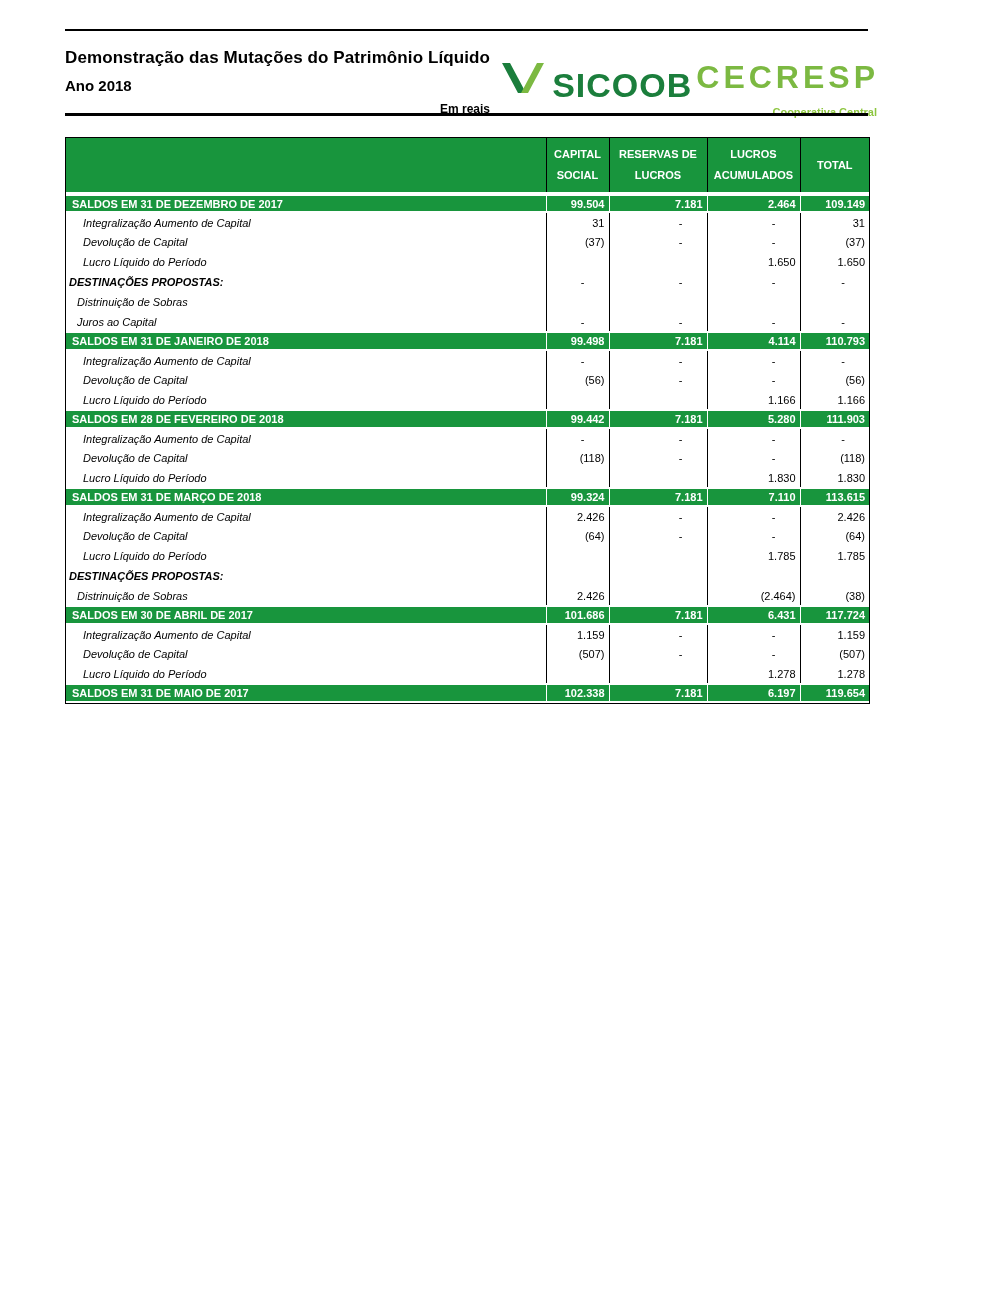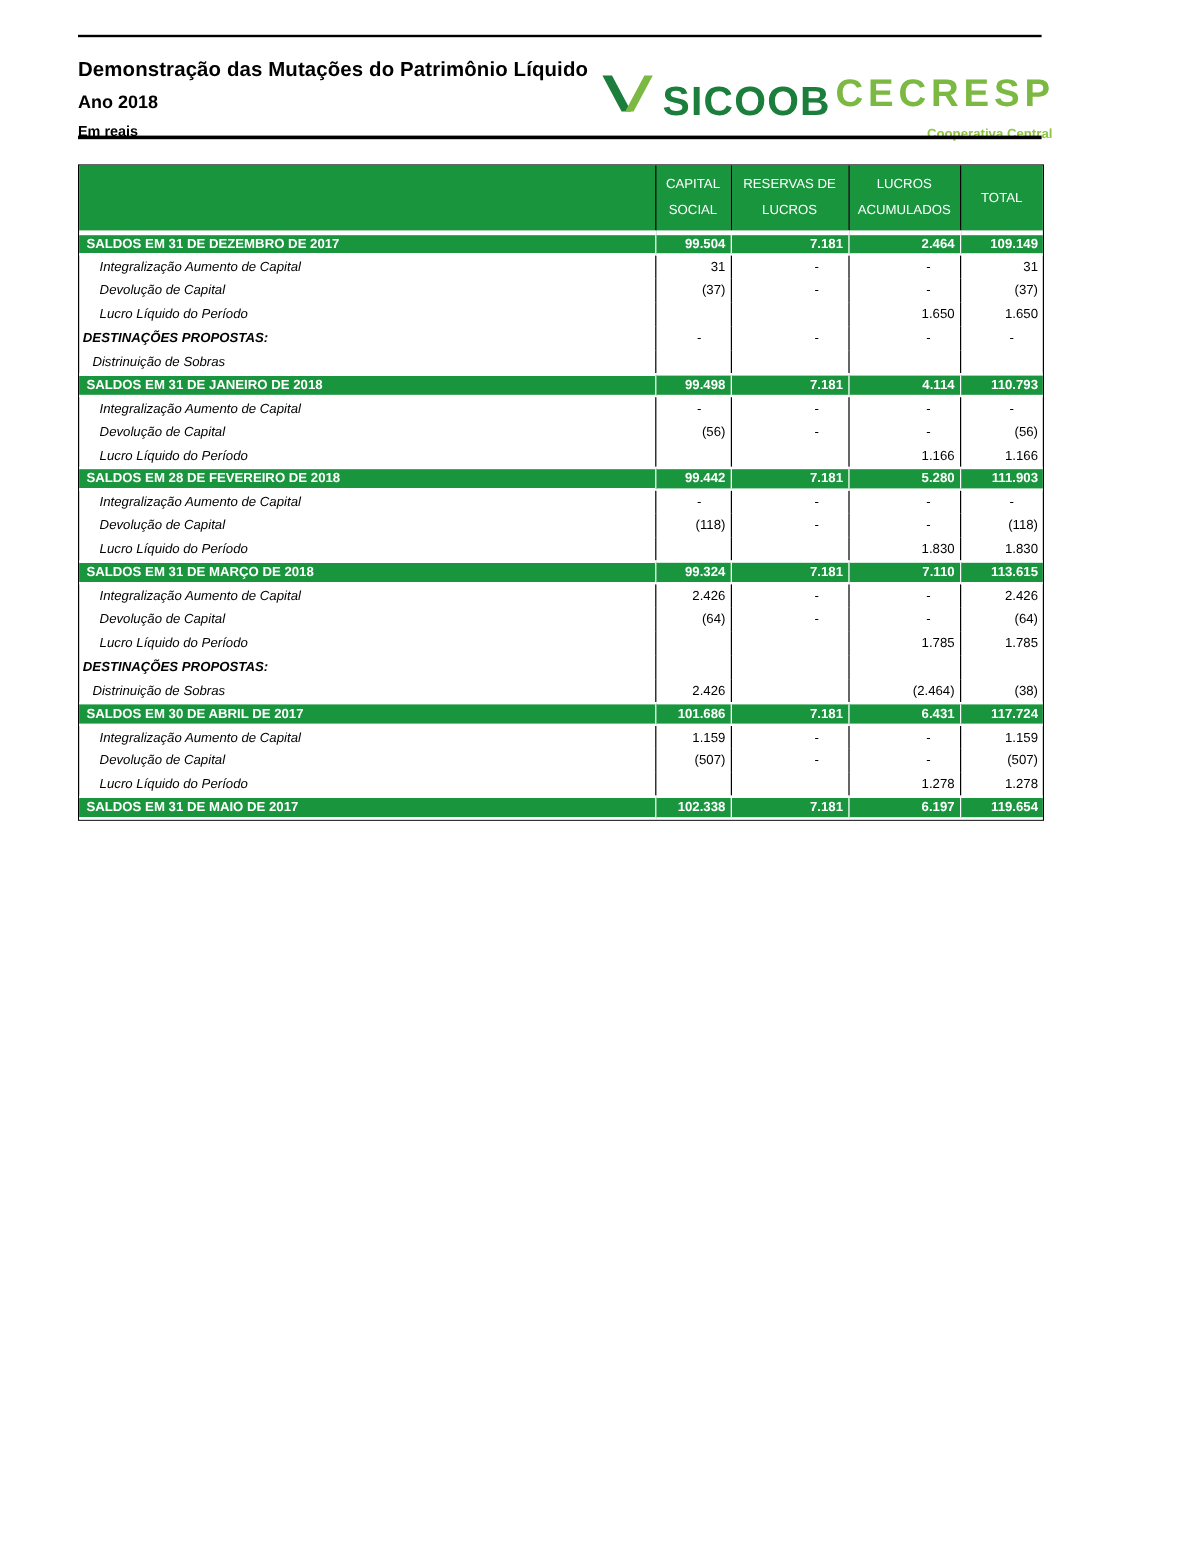--- a/index.html
+++ b/index.html
@@ -20,7 +20,7 @@
   .titles{position:absolute;left:65px;top:48px;}
   .title{font-size:17px;font-weight:bold;letter-spacing:.1px;}
   .year{font-size:15px;font-weight:bold;margin-top:9px;}
-  .unit{font-size:12px;font-weight:bold;margin-top:8px;}
+  .unit{font-size:12px;font-weight:bold;margin-top:8px;text-align:right;}
 
   .logo{position:absolute;right:80px;top:50px;text-align:right;}
   .logo-row{display:flex;align-items:center;justify-content:flex-end;gap:4px;}

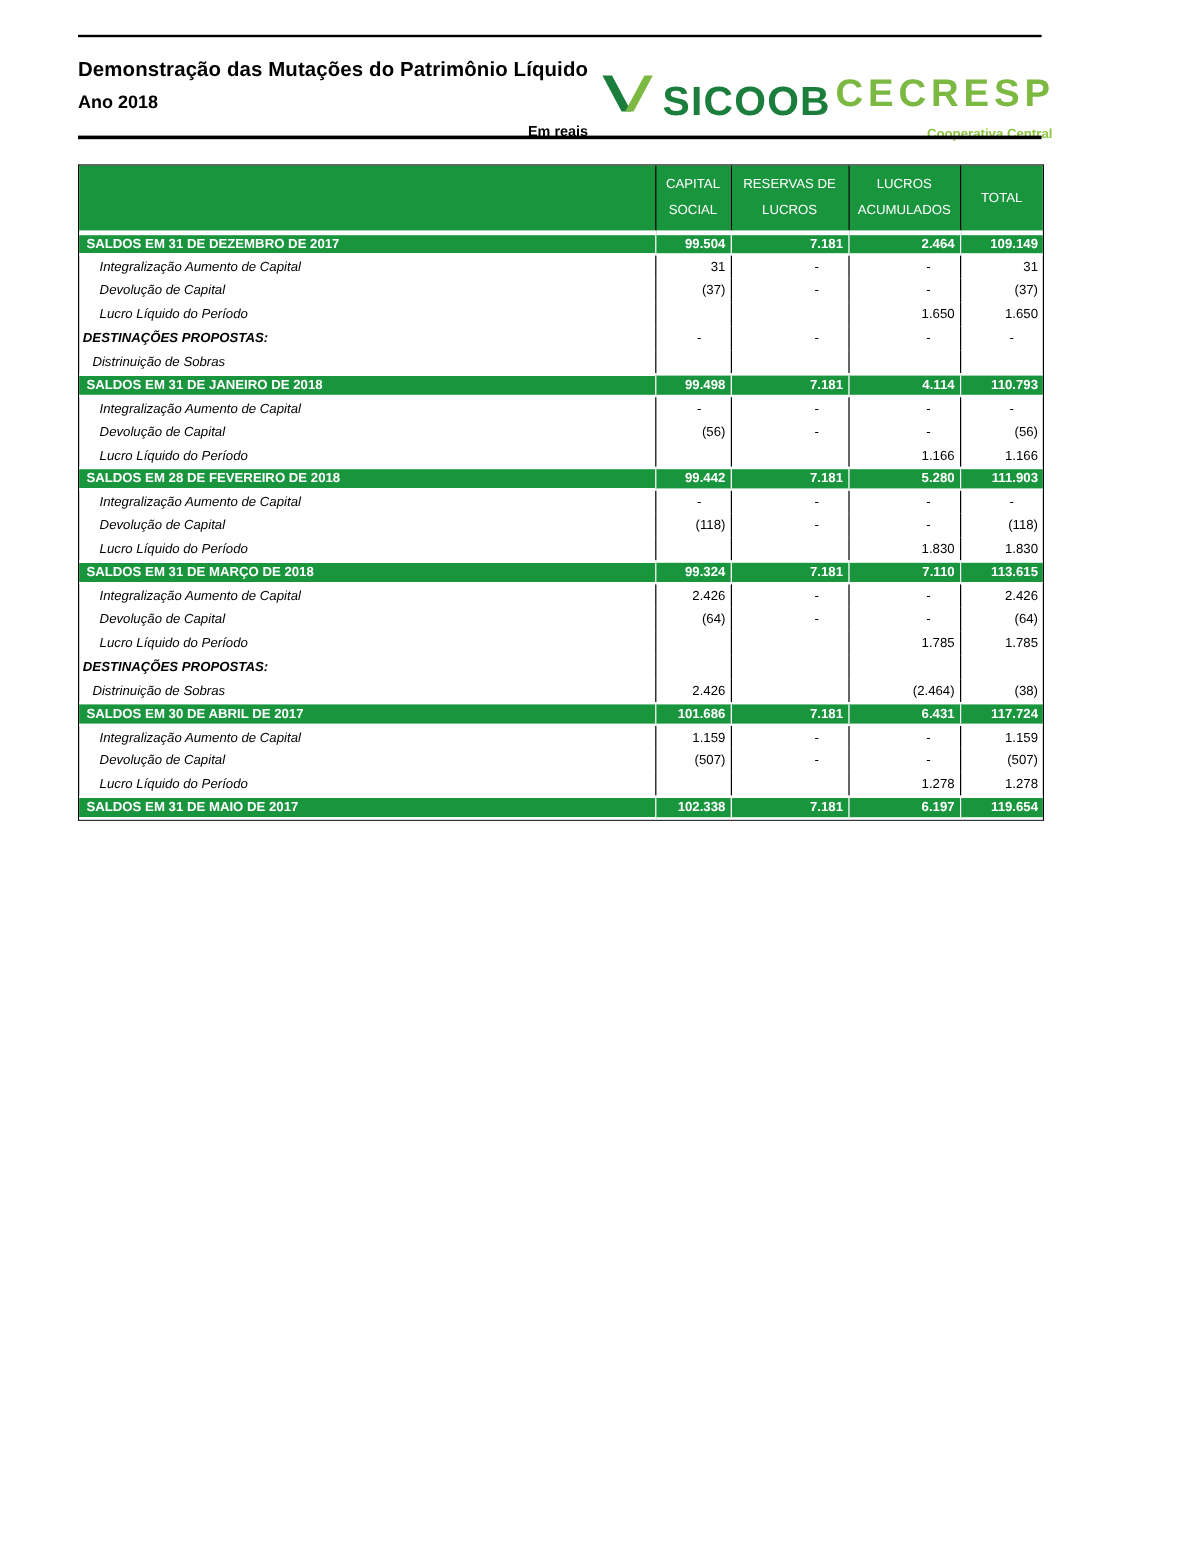--- a/index.html
+++ b/index.html
@@ -34,7 +34,7 @@
   .table-wrap{position:absolute;left:65px;top:137px;width:805px;border:1px solid #000;}
   table{width:100%;border-collapse:collapse;table-layout:fixed;font-size:11px;}
 
-  th{background:var(--table-green);color:#fff;font-weight:normal;font-size:11px;
+  th{background:var(--table-green);color:#fff;font-weight:bold;font-size:11px;
      height:56px;vertical-align:middle;text-align:center;line-height:21px;
      border-bottom:4px solid #fff;border-left:1px solid #000;padding:0 3px;}
   th:first-child{border-left:none;}

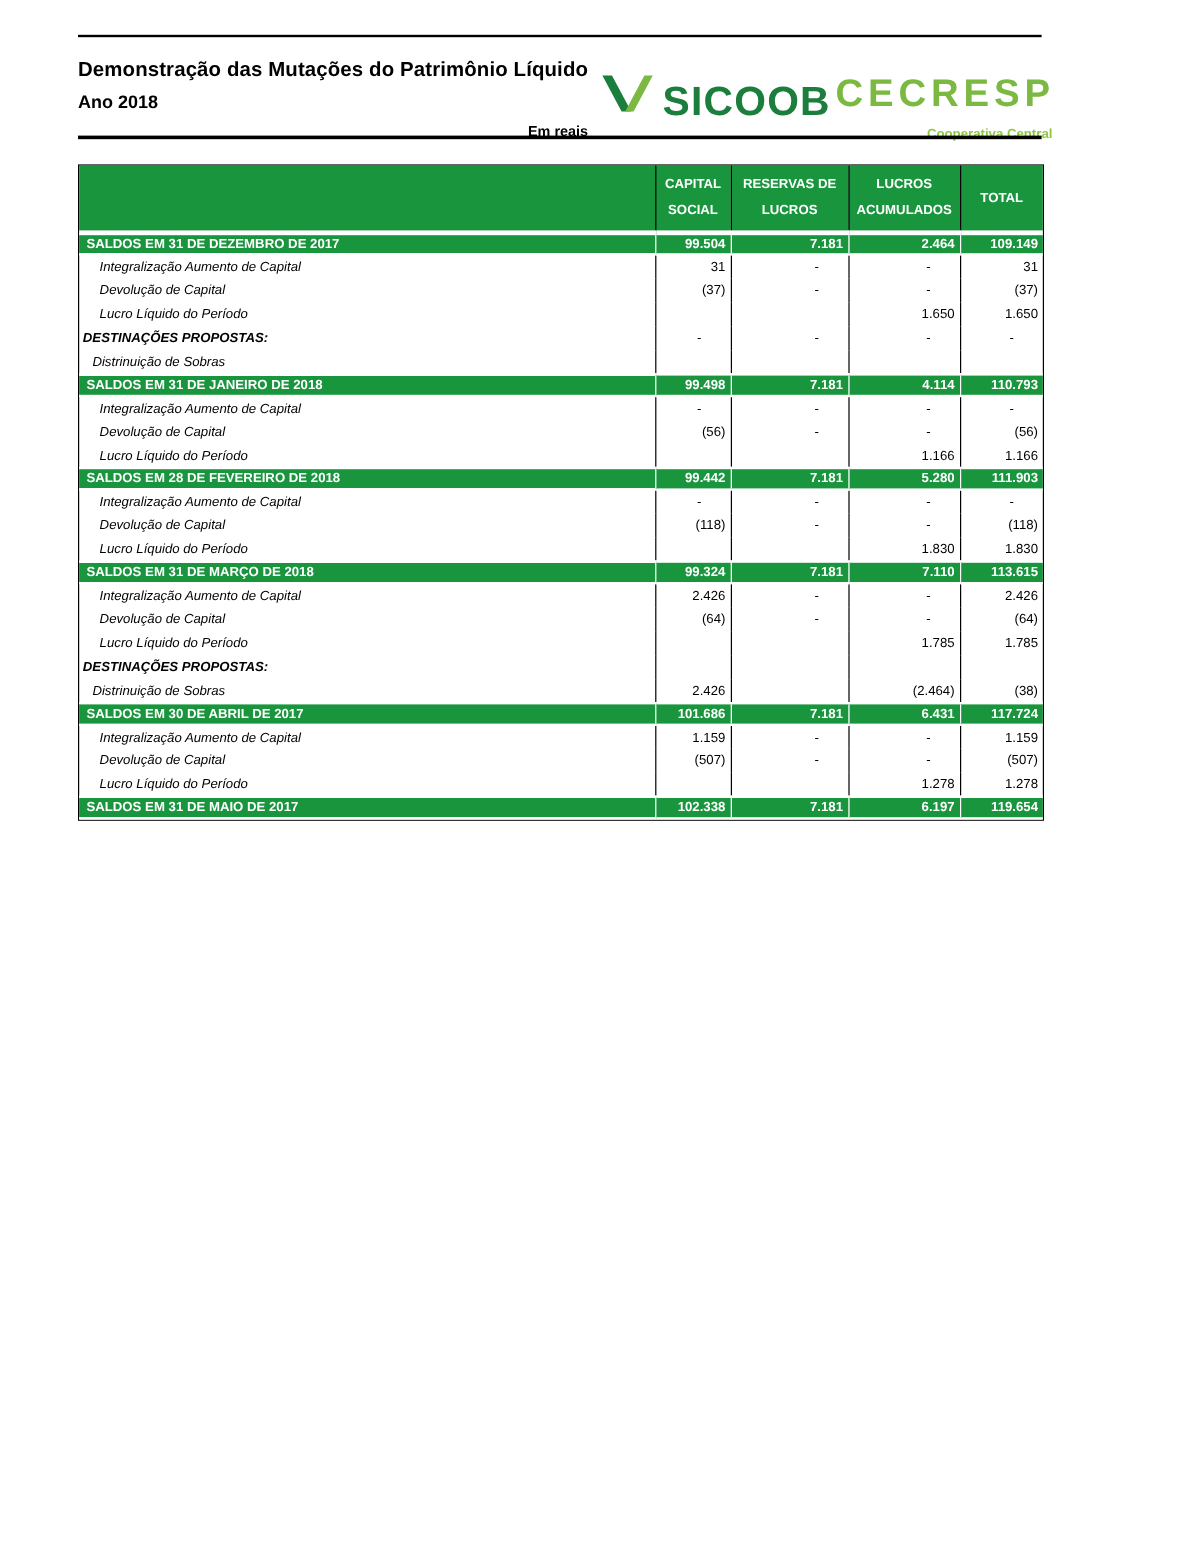--- a/index.html
+++ b/index.html
@@ -143,6 +143,13 @@
             <td class="num"></td>
             <td class="num"></td>
           </tr>
+          <tr class="detail">
+            <td class="lbl ind1">Juros ao Capital</td>
+            <td class="num dash">-</td>
+            <td class="num dash">-</td>
+            <td class="num dash">-</td>
+            <td class="num dash">-</td>
+          </tr>
           <tr class="saldo">
             <td class="lbl">SALDOS EM 31 DE JANEIRO DE 2018</td>
             <td class="num">99.498</td>

